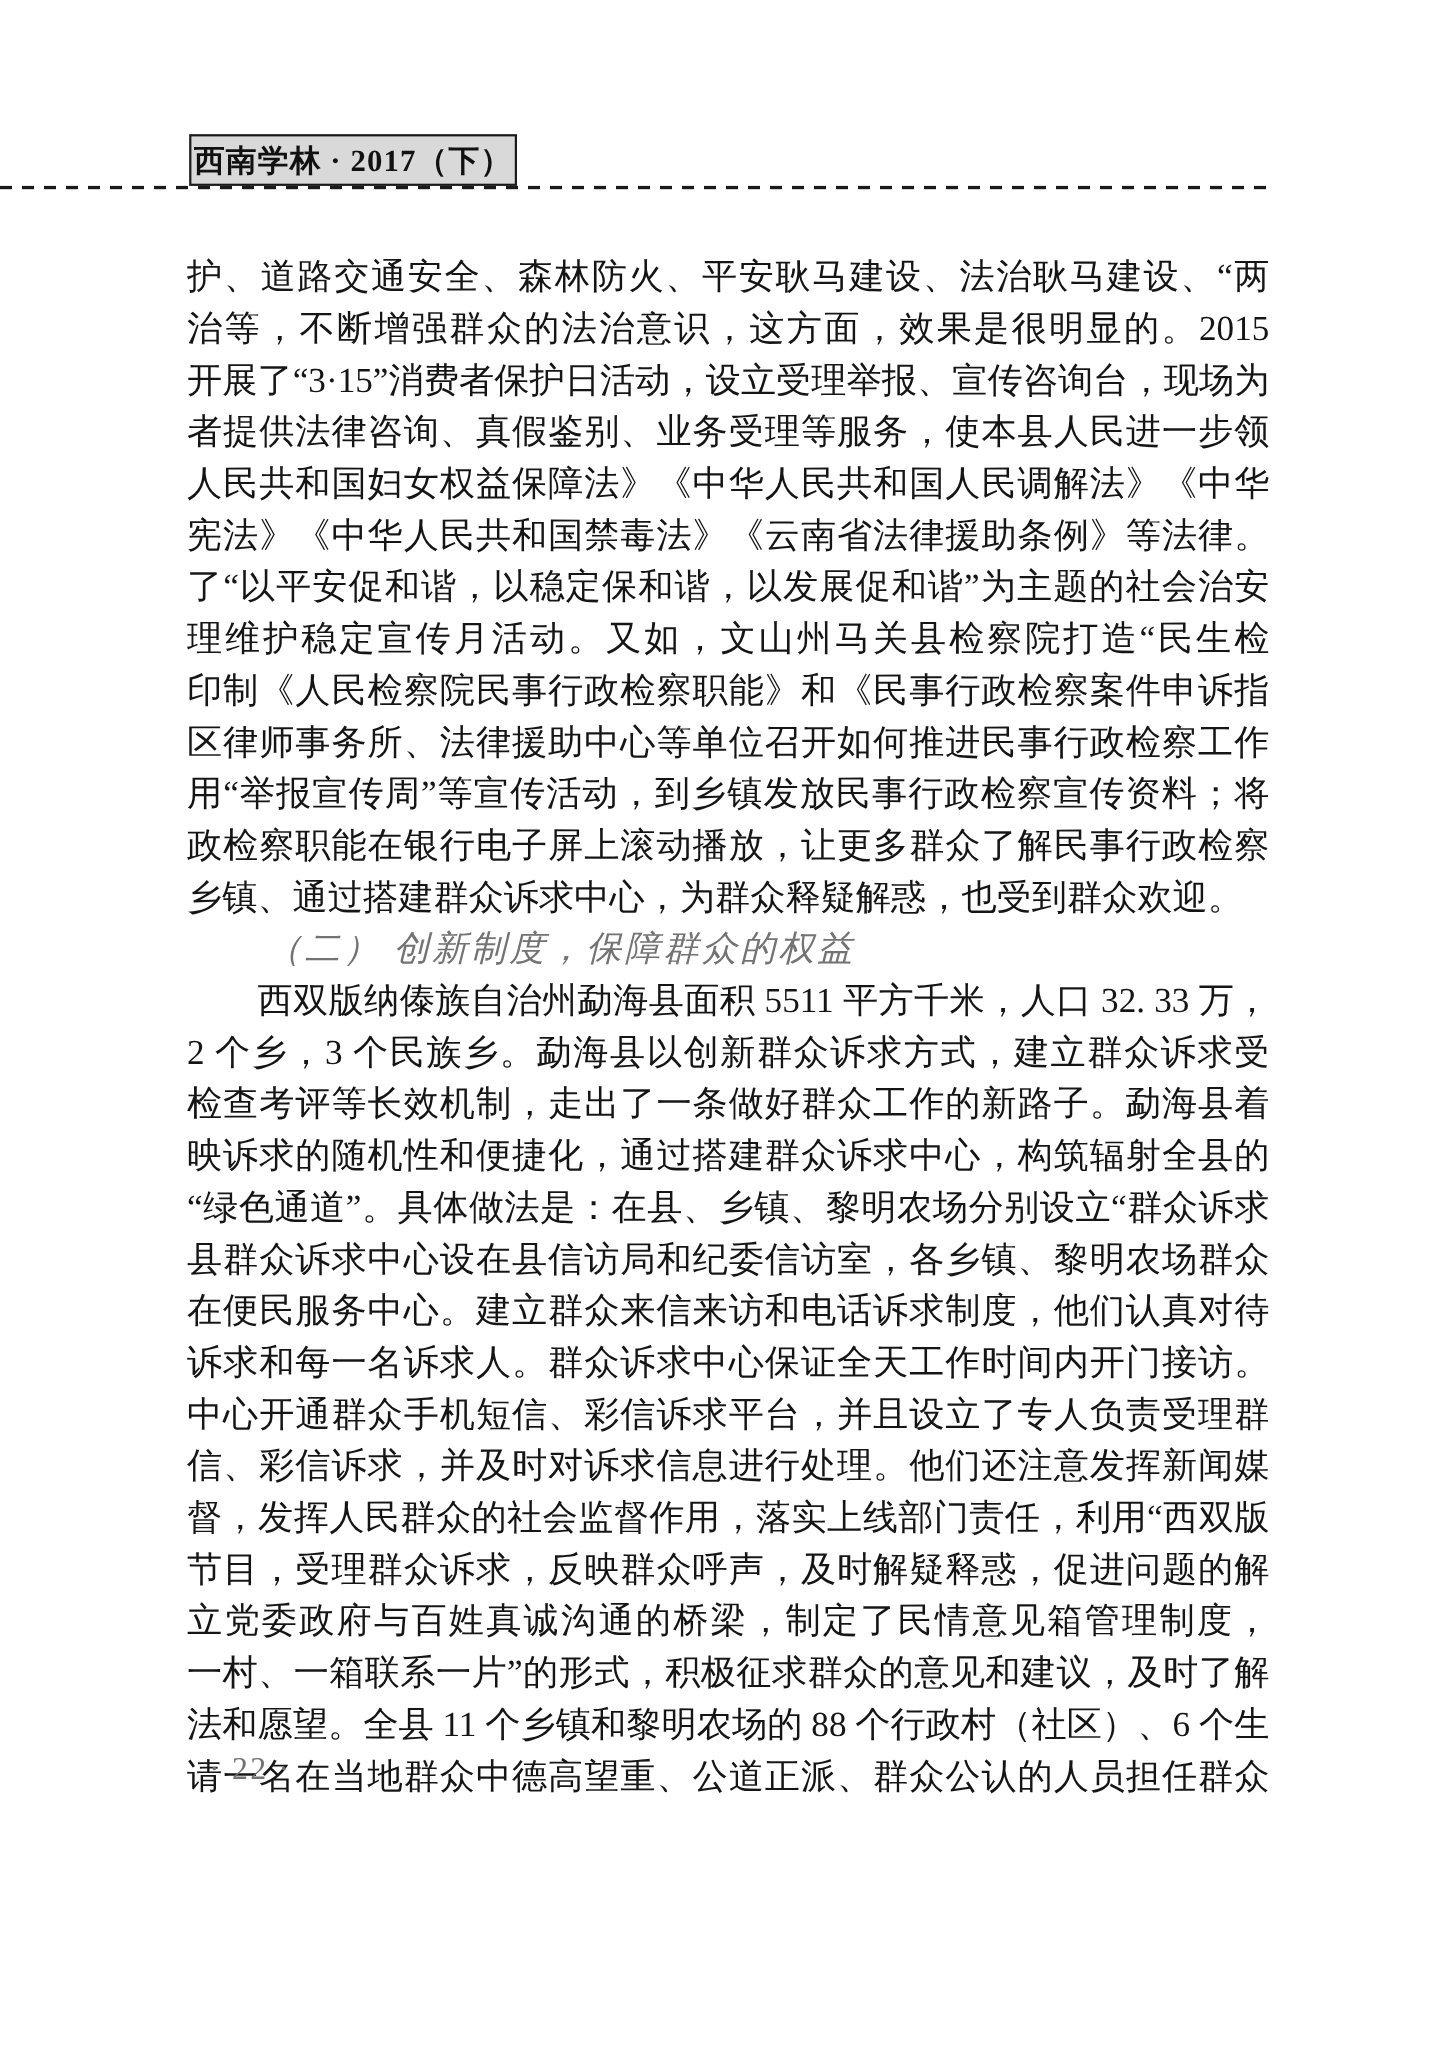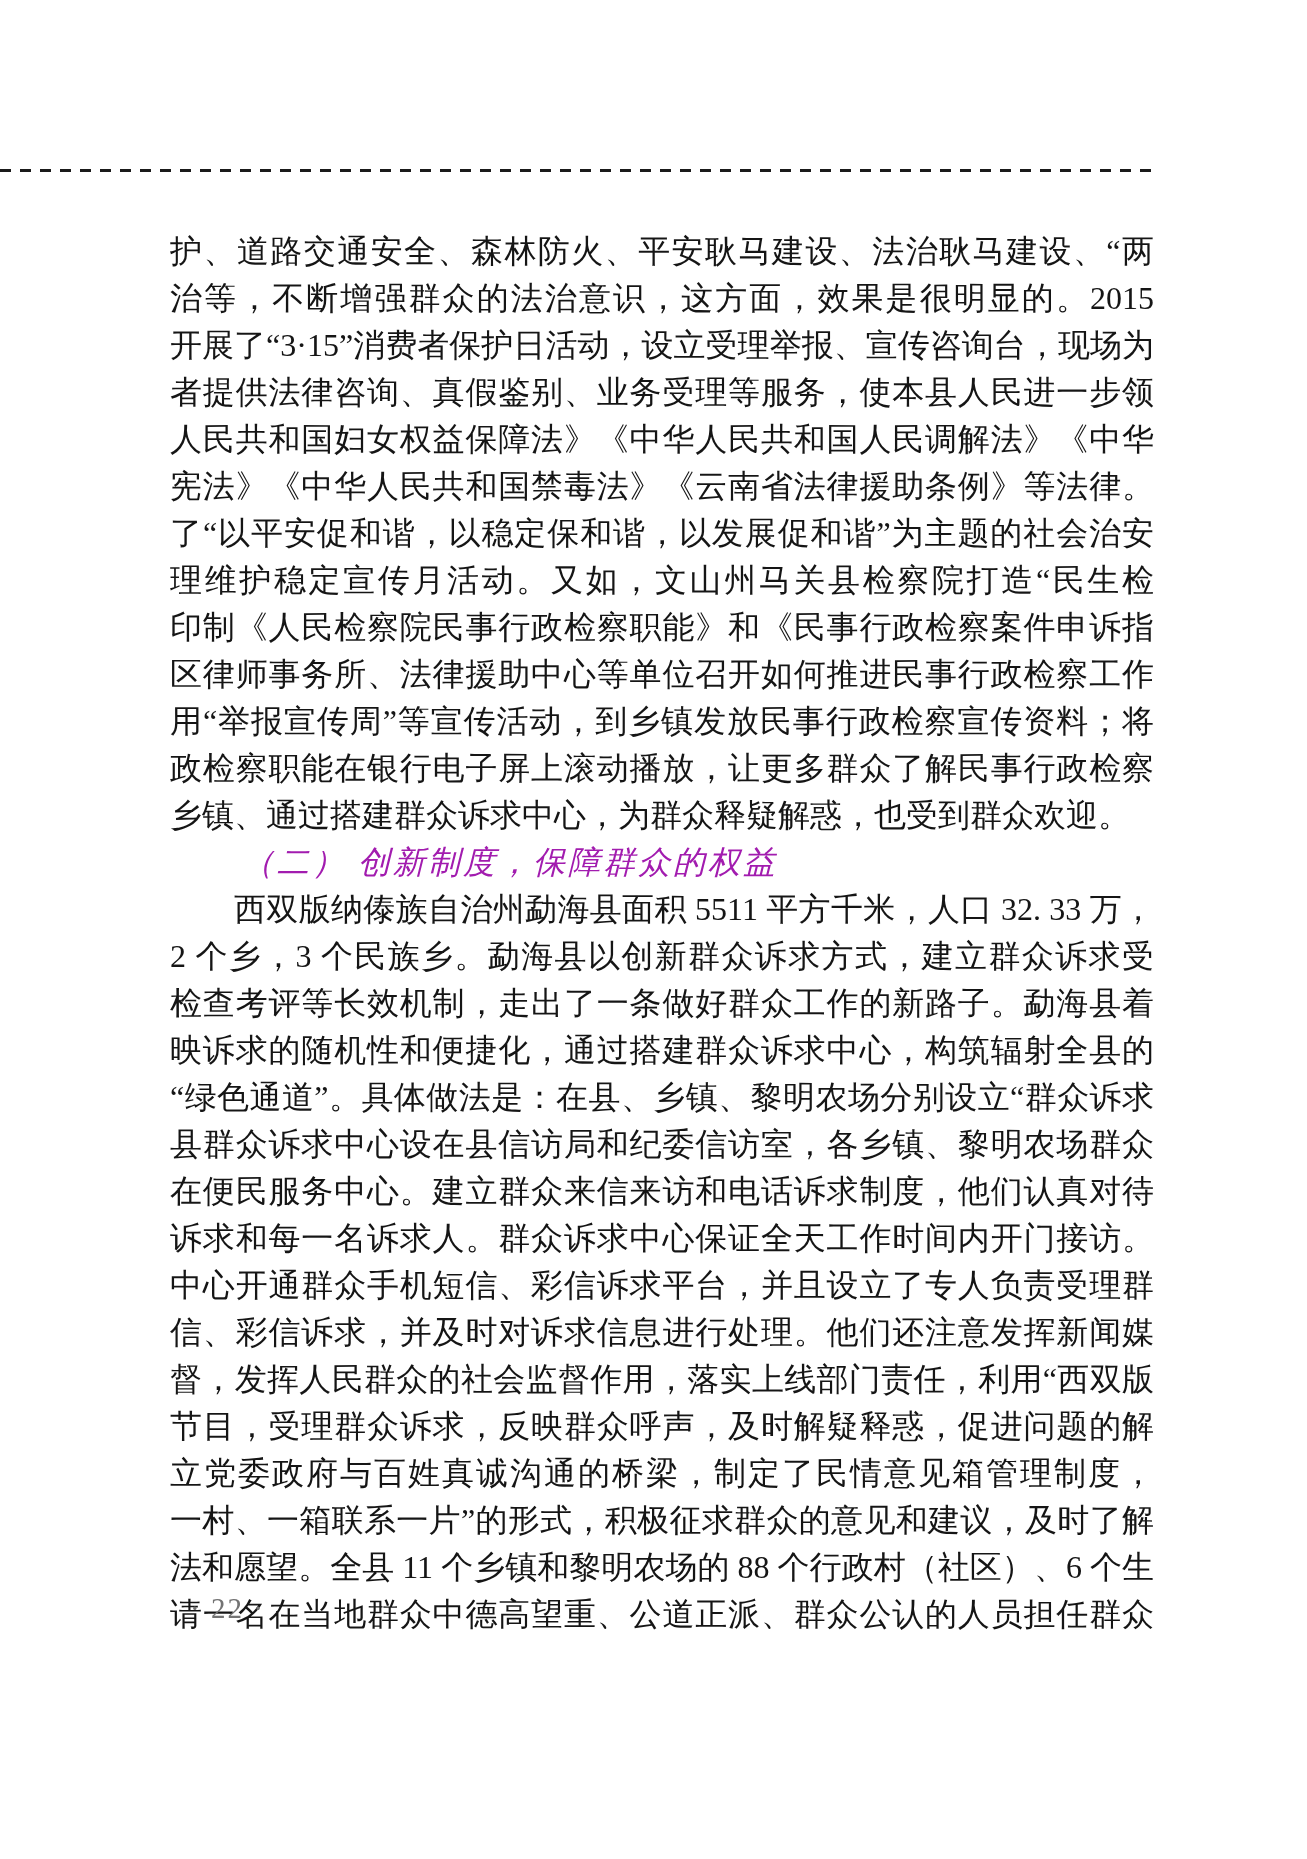--- a/index.html
+++ b/index.html
@@ -97,6 +97,9 @@
 
 <div class="page">
 
+  <div class="header-box">
+    <span class="header-title">西南学林 · 2017（下）</span>
+  </div>
 
   <div class="dashed-rule"></div>
 

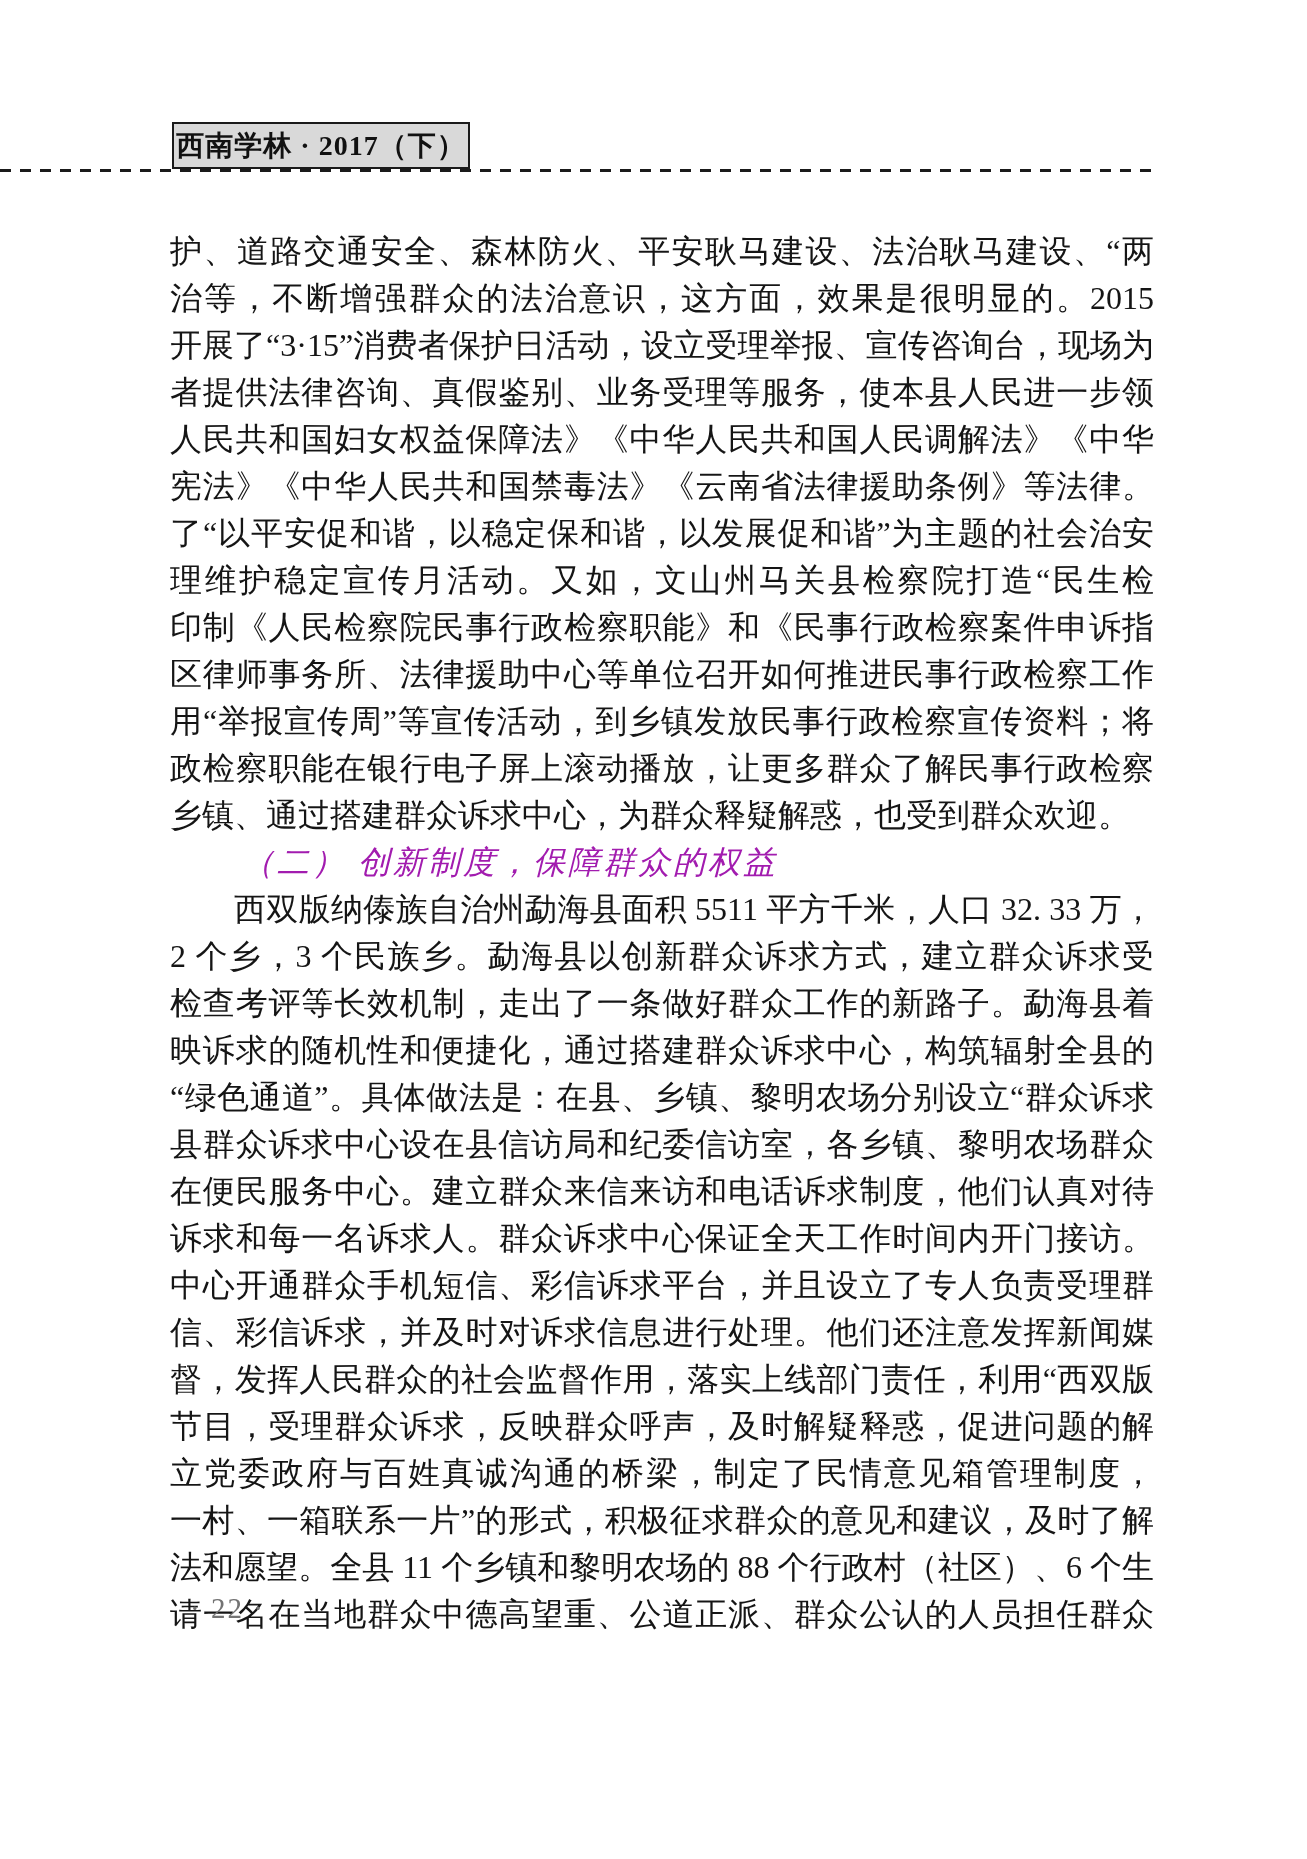--- a/index.html
+++ b/index.html
@@ -78,7 +78,7 @@
     font-style: italic;
     letter-spacing: 3px;
     padding-left: 72px;
-    color: #a21caf;
+    color: #737373;
   }
 
   

